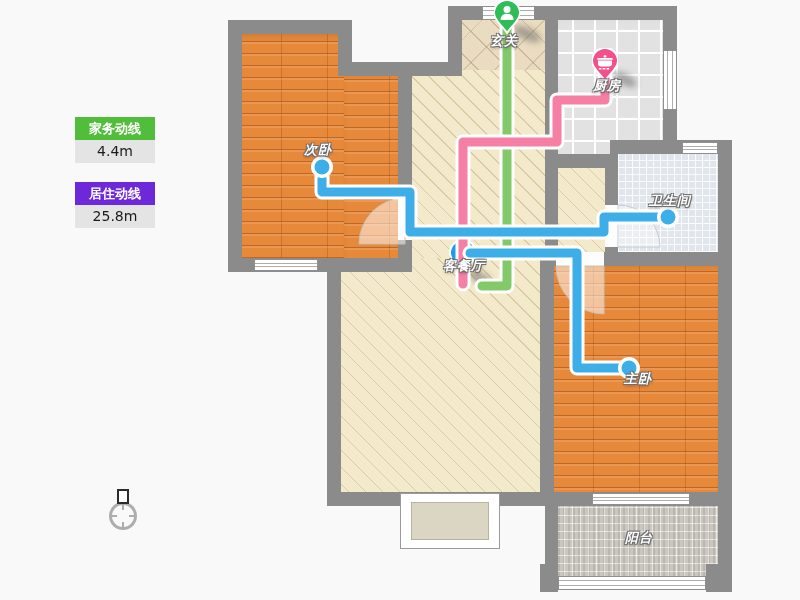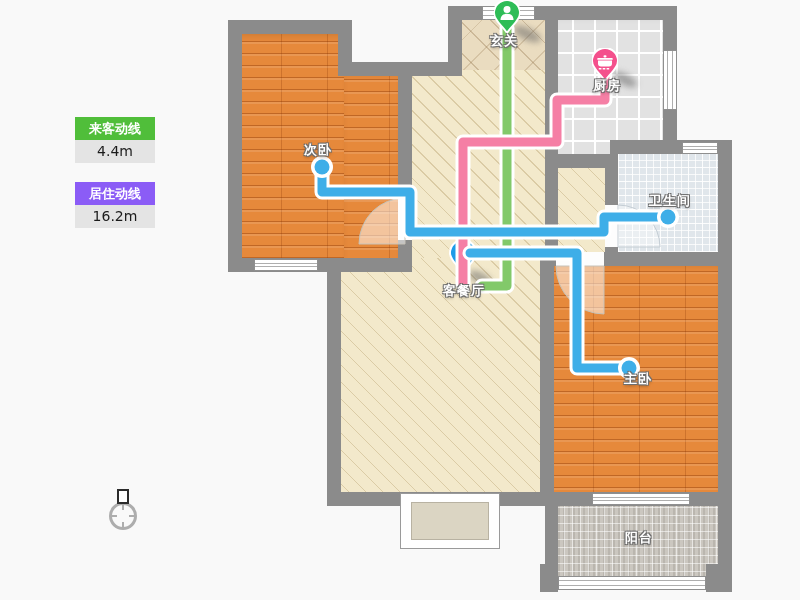--- a/index.html
+++ b/index.html
@@ -59,7 +59,7 @@
   .pin{position:absolute;width:26px;height:34px;z-index:25;}
   .room-label{position:absolute;transform:translate(-50%,-50%);font-size:13px;font-weight:bold;color:#fff;
     letter-spacing:1px;white-space:nowrap;z-index:30;
-    text-shadow:-1px -1px 0 #6e6e6e,1px -1px 0 #6e6e6e,-1px 1px 0 #6e6e6e,1px 1px 0 #6e6e6e,0 2px 3px rgba(0,0,0,.35);}
+    text-shadow:-1px -1px 0 #6e6e6e,1px -1px 0 #6e6e6e,-1px 1px 0 #6e6e6e,1px 1px 0 #6e6e6e,0 2px 3px rgba(0,0,0,.35);font-style:italic;}
 
   
   .legend-item{position:absolute;left:75px;width:80px;z-index:40;}

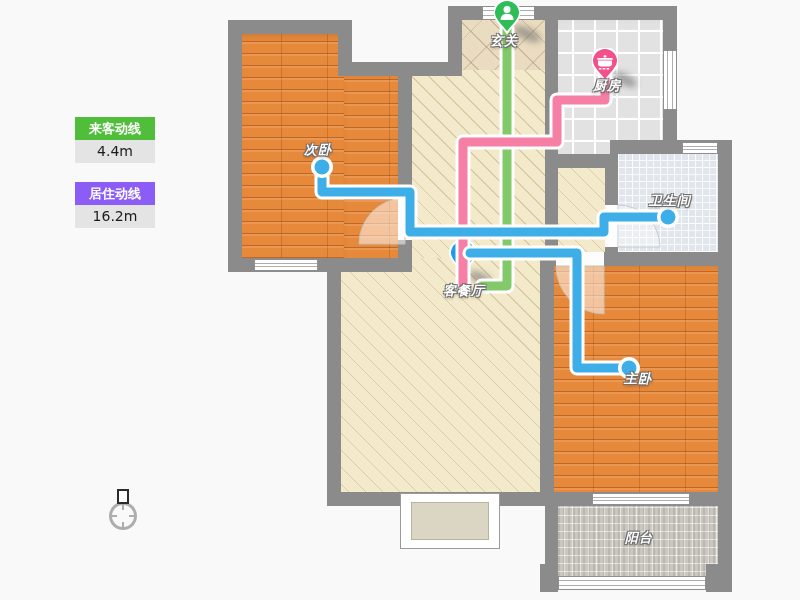--- a/index.html
+++ b/index.html
@@ -82,7 +82,7 @@
 <div id="stage">
 
   <div class="legend-item" style="top:117px">
-    <div class="legend-chip chip-guest">来客动线</div>
+    <div class="legend-chip chip-guest">家务动线</div>
     <div class="legend-value">4.4m</div>
   </div>
   <div class="legend-item" style="top:182px">

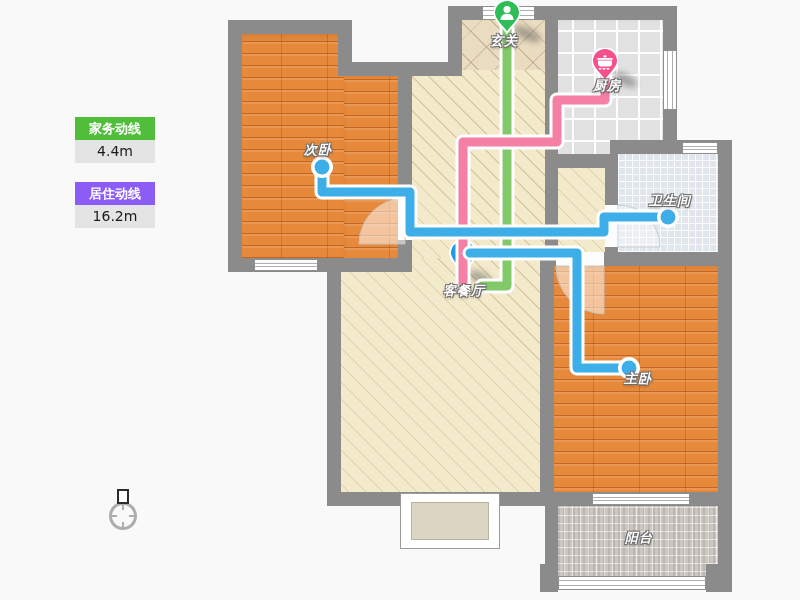--- a/index.html
+++ b/index.html
@@ -66,7 +66,7 @@
   .legend-chip{height:23px;line-height:23px;text-align:center;color:#fff;font-size:13px;font-weight:bold;cursor:pointer;}
   .legend-value{height:23px;line-height:23px;text-align:center;background:#E4E4E4;color:#1b1b1b;font-size:14px;}
   .chip-guest{background:#50BE3A;}
-  .chip-resident{background:#8b5cf6;}
+  .chip-resident{background:#6d28d9;}
   .chip-housework{background:#F4608F;}
 
   

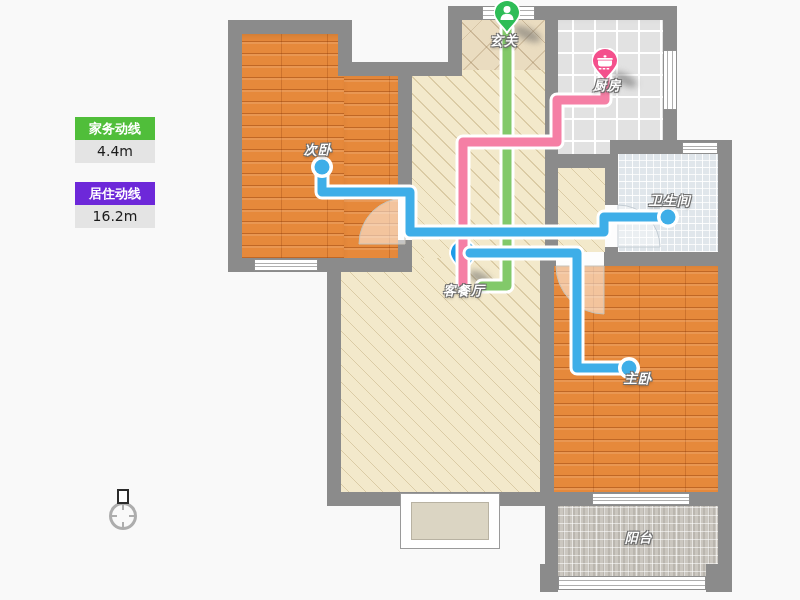--- a/index.html
+++ b/index.html
@@ -87,7 +87,7 @@
   </div>
   <div class="legend-item" style="top:182px">
     <div class="legend-chip chip-resident">居住动线</div>
-    <div class="legend-value">16.2m</div>
+    <div class="legend-value">25.8m</div>
   </div>
 
   <div class="floor f-wood" style="left:236px;top:30px;width:110px;height:234px"></div>

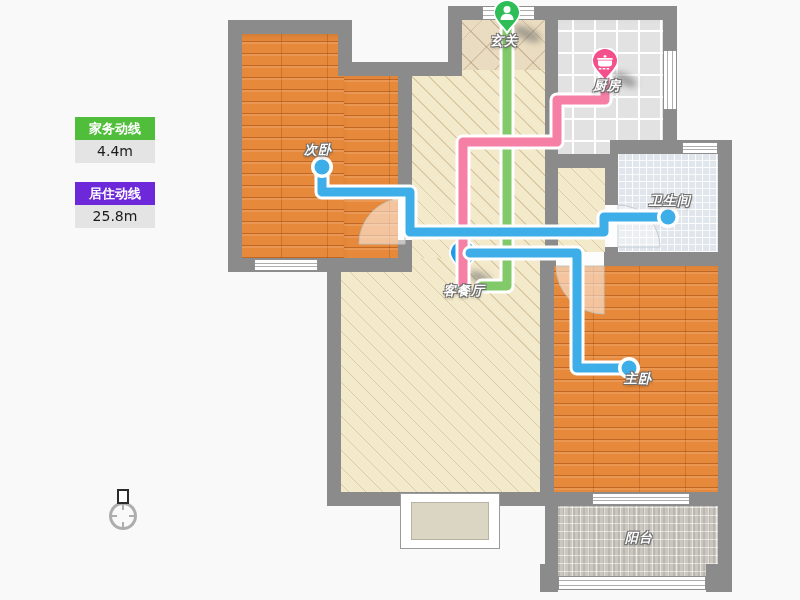--- a/index.html
+++ b/index.html
@@ -211,7 +211,7 @@
   <div class="room-label" style="left:607px;top:86px">厨房</div>
   <div class="room-label" style="left:318px;top:150px">次卧</div>
   <div class="room-label" style="left:670px;top:201px">卫生间</div>
-  <div class="room-label" style="left:464px;top:291px">客餐厅</div>
+  <div class="room-label" style="left:464px;top:266px">客餐厅</div>
   <div class="room-label" style="left:638px;top:379px">主卧</div>
   <div class="room-label" style="left:639px;top:538px">阳台</div>
 

